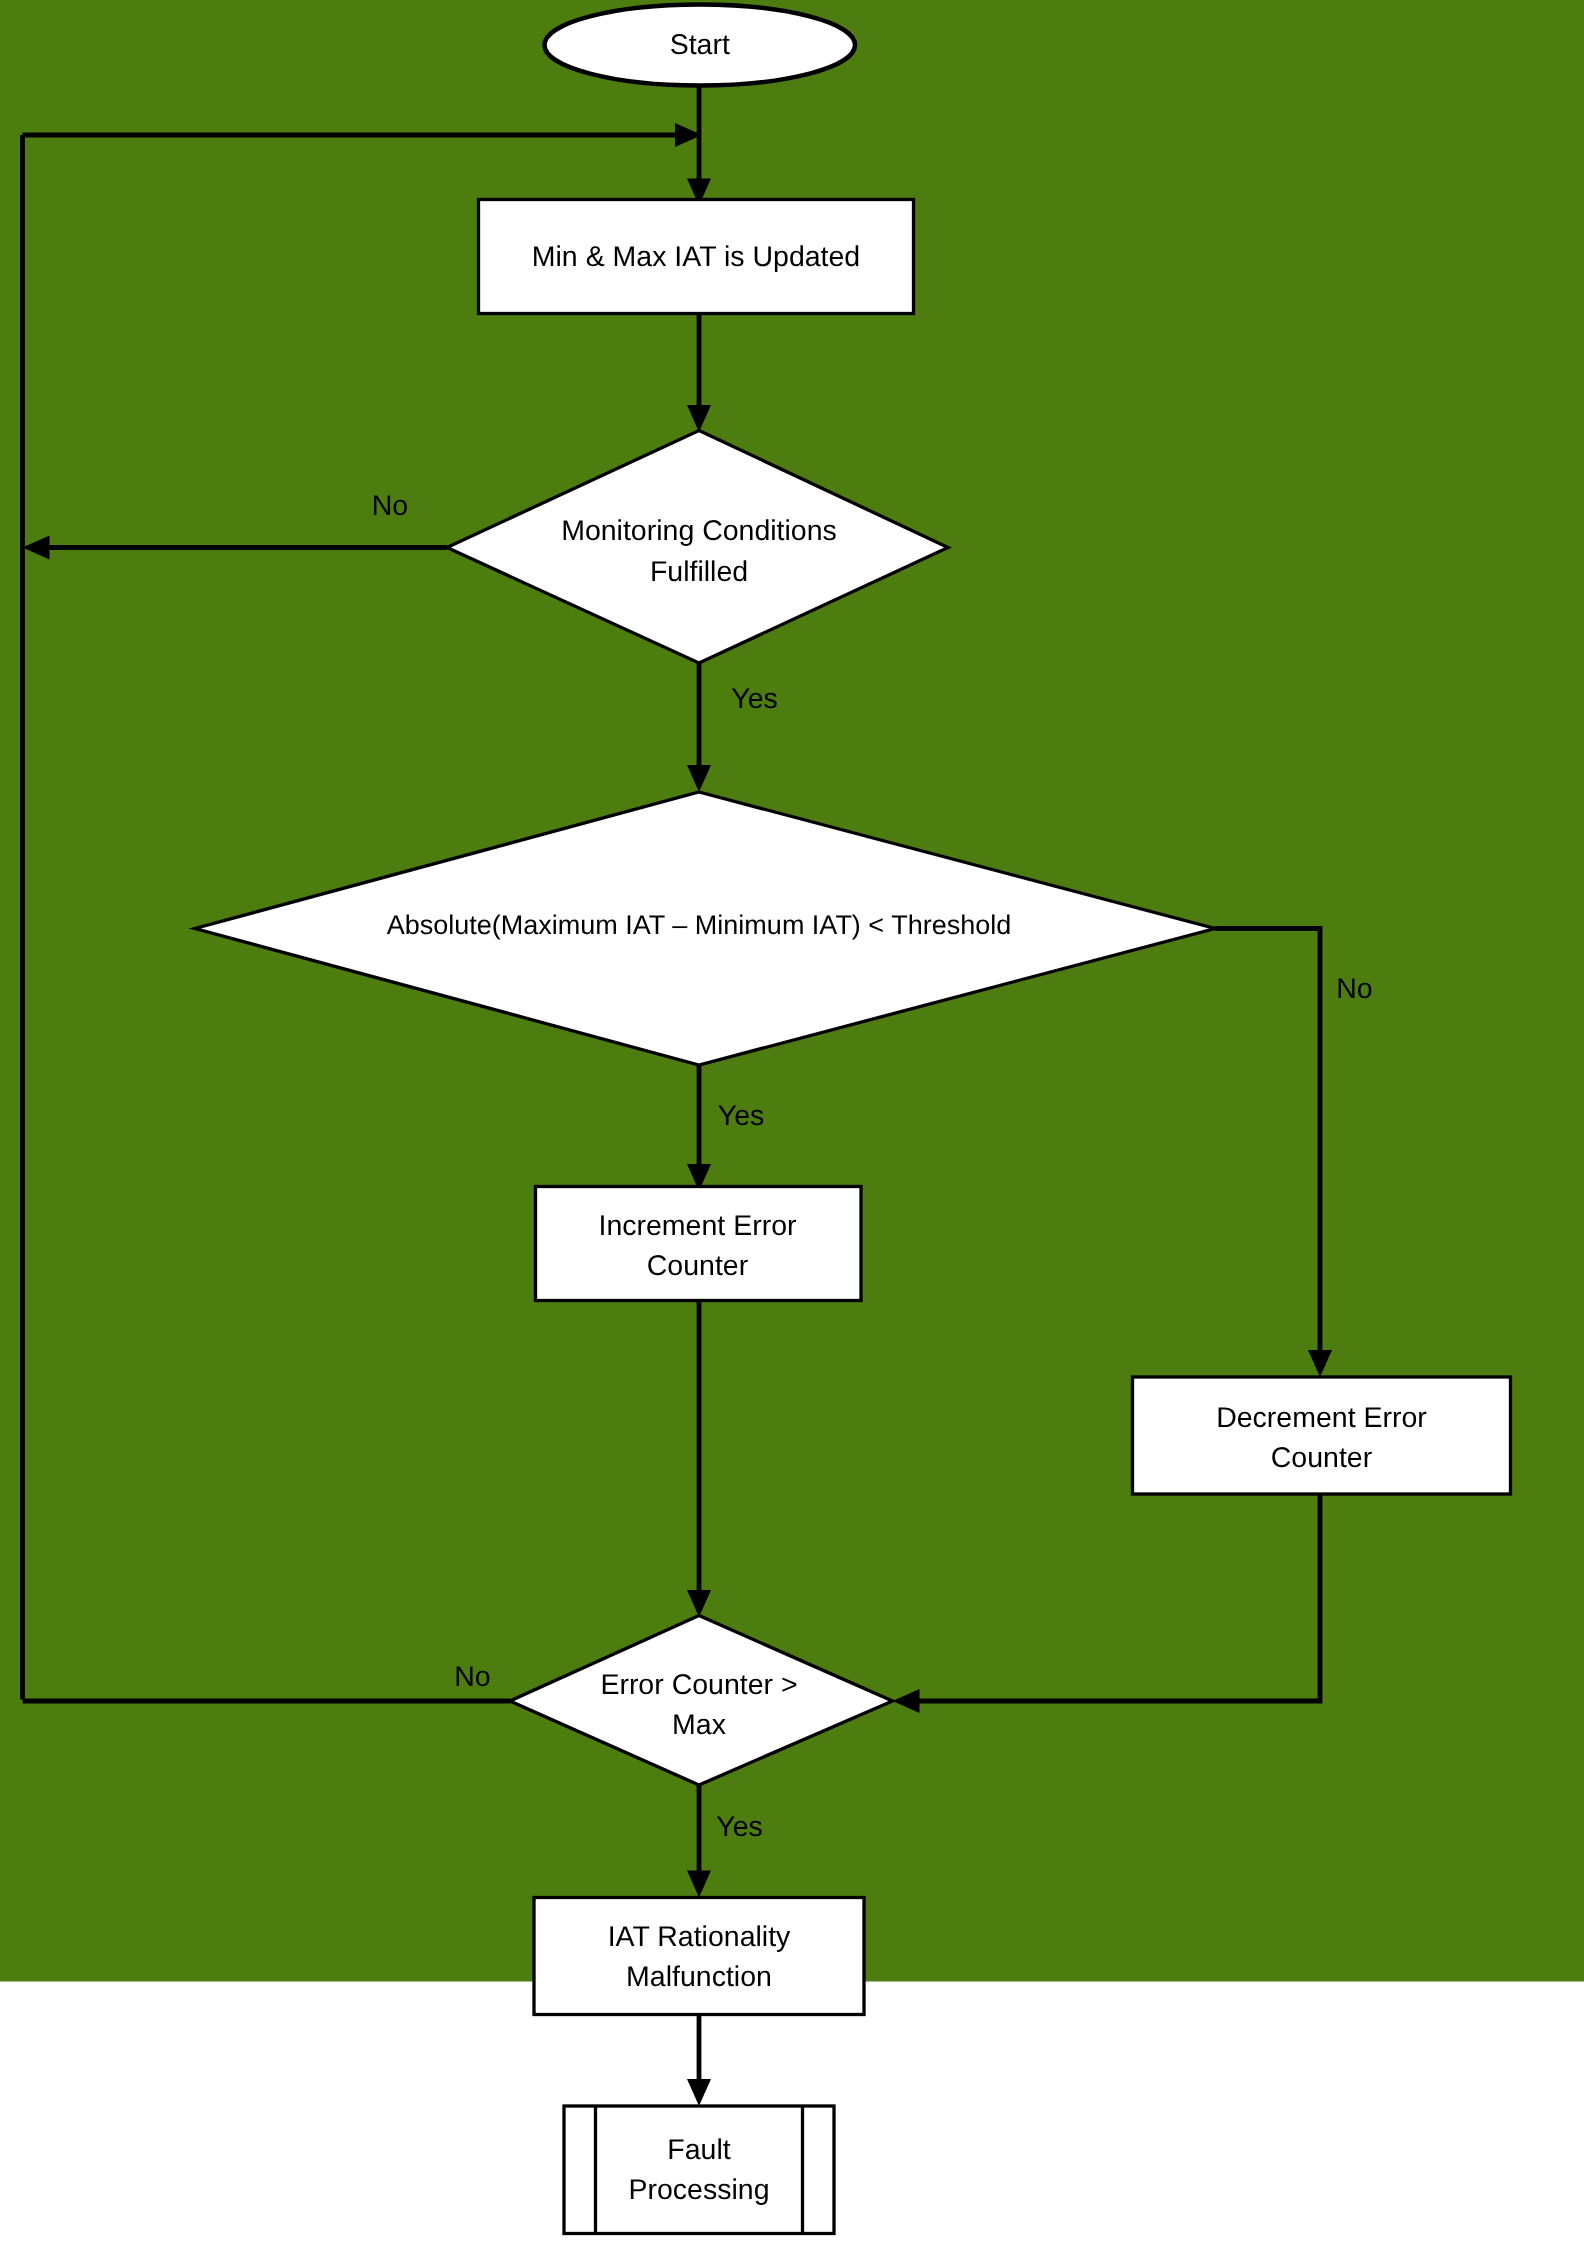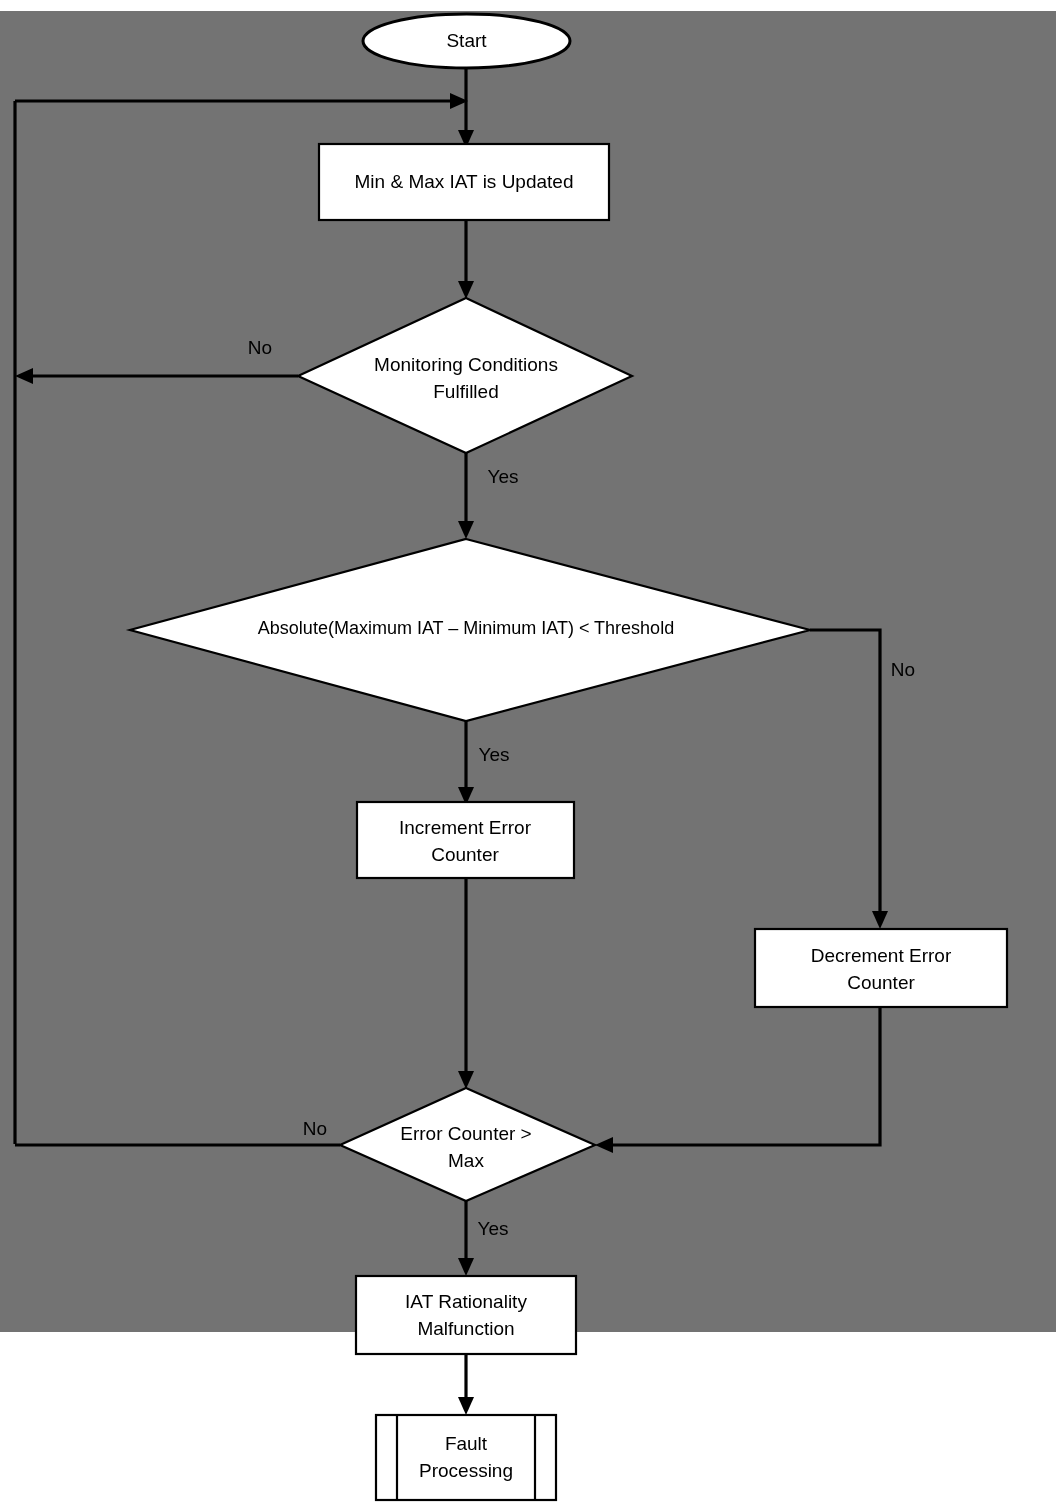--- a/index.html
+++ b/index.html
@@ -19,8 +19,7 @@
     position: relative;
     width: 1056px;
     height: 1321px;
-    background: #737373;
-    margin-top: 11px;
+    background: #4d7c0f;
   }
   svg.flow-canvas {
     display: block;

